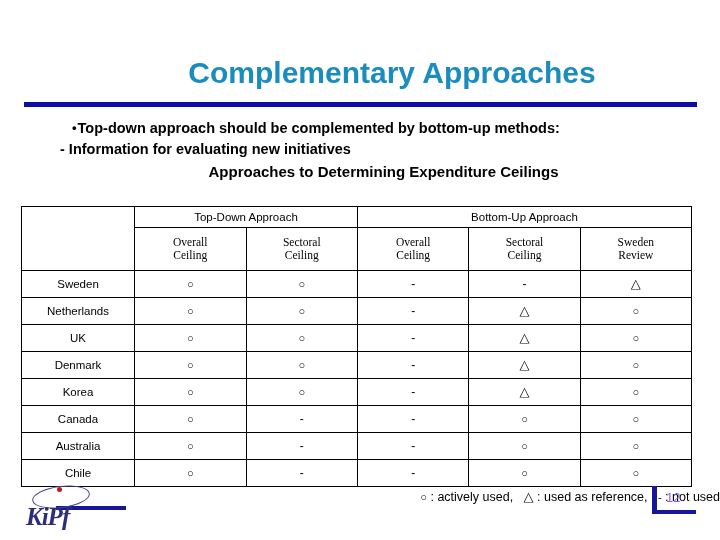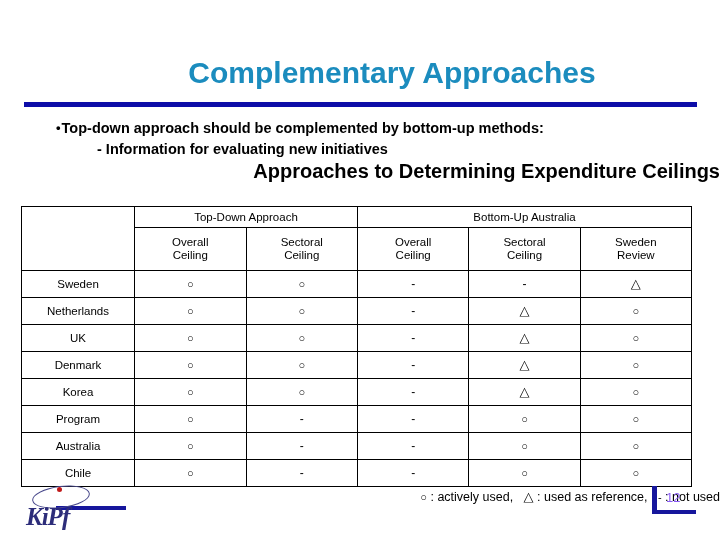--- a/index.html
+++ b/index.html
@@ -53,7 +53,7 @@
     color: #000000;
   }
   .bullet-line-1 {
-    padding-left: 56px;
+    padding-left: 72px;
     white-space: nowrap;
   }
   .bullet-dot {

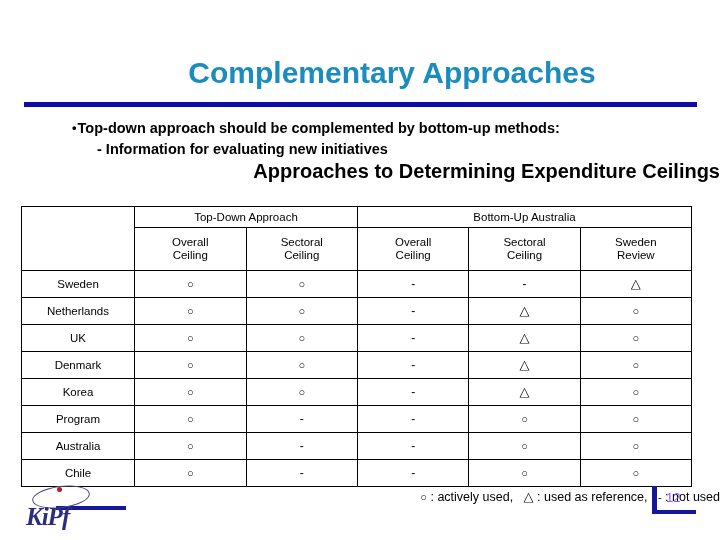--- a/index.html
+++ b/index.html
@@ -62,7 +62,7 @@
     margin-right: 1px;
   }
   .bullet-line-sub {
-    padding-left: 97px;
+    padding-left: 60px;
     white-space: nowrap;
   }
   .subtitle-line {

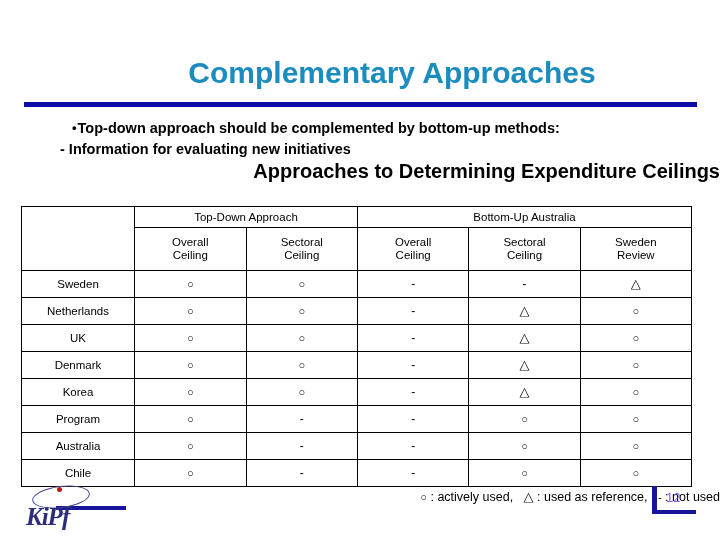--- a/index.html
+++ b/index.html
@@ -66,9 +66,9 @@
     white-space: nowrap;
   }
   .subtitle-line {
-    text-align: right;
+    text-align: center;
     font-weight: bold;
-    font-size: 20px;
+    font-size: 15px;
     padding-top: 1px;
     padding-left: 47px;
   }

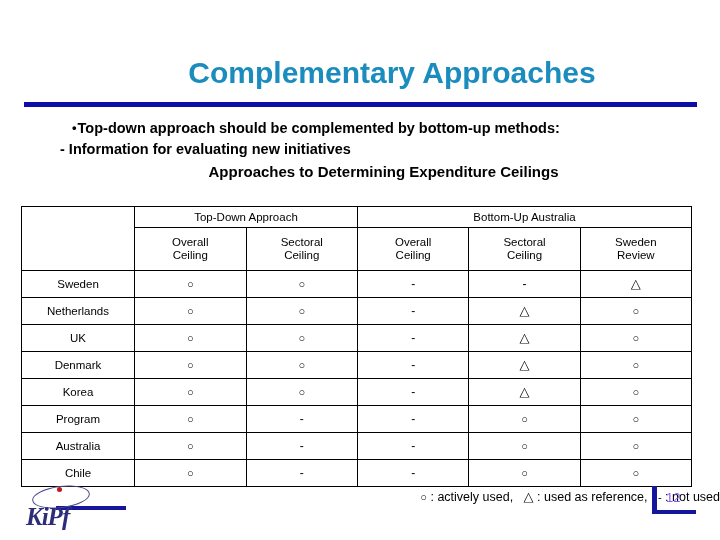--- a/index.html
+++ b/index.html
@@ -241,7 +241,7 @@
     <tr>
       <th class="corner-cell" rowspan="2" style="width:112px;"></th>
       <th class="group-head" colspan="2" style="width:222px;">Top-Down Approach</th>
-      <th class="group-head" colspan="3" style="width:333px;">Bottom-Up Australia</th>
+      <th class="group-head" colspan="3" style="width:333px;">Bottom-Up Approach</th>
     </tr>
     <tr>
       <th class="sub-head" style="width:111px;">

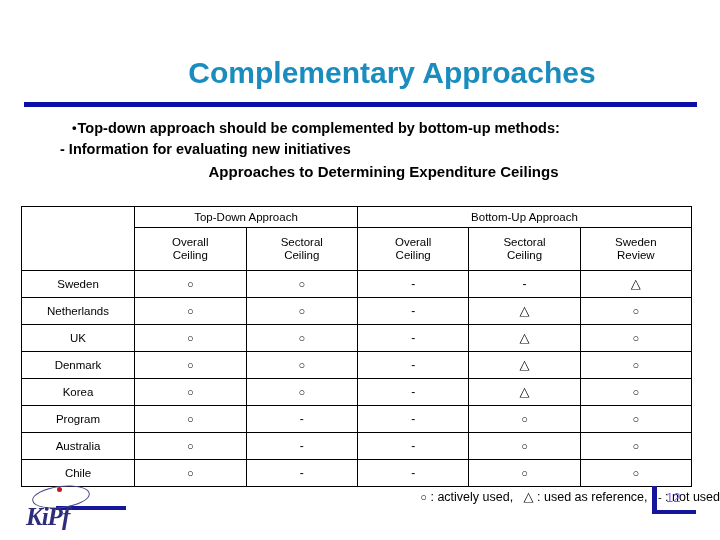--- a/index.html
+++ b/index.html
@@ -110,6 +110,7 @@
   th.sub-head {
     height: 42px;
     font-size: 11.5px;
+    font-family: Liberation Serif, serif;
   }
   th.corner-cell {
     border-right: 1.6px solid #000000;

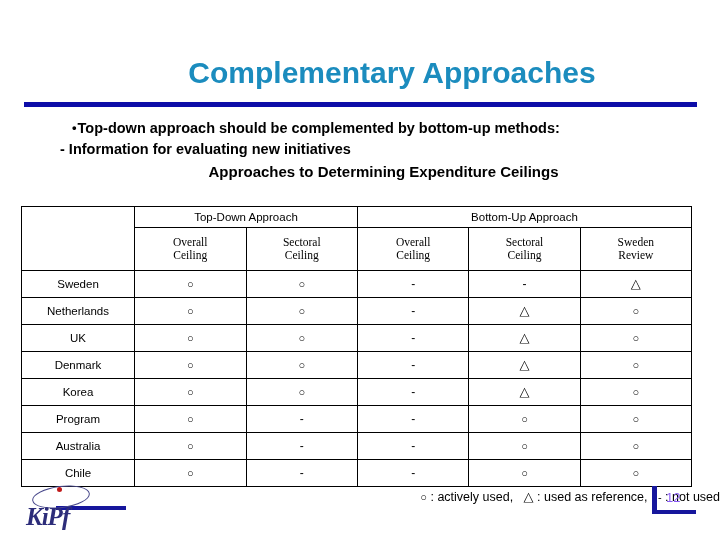--- a/index.html
+++ b/index.html
@@ -309,7 +309,7 @@
         <td class="mark-cell"><span class="mark-circle">○</span></td>
       </tr>
       <tr>
-        <td class="country-cell">Program</td>
+        <td class="country-cell">Canada</td>
         <td class="mark-cell"><span class="mark-circle">○</span></td>
         <td class="mark-cell"><span class="mark-dash">-</span></td>
         <td class="mark-cell"><span class="mark-dash">-</span></td>

